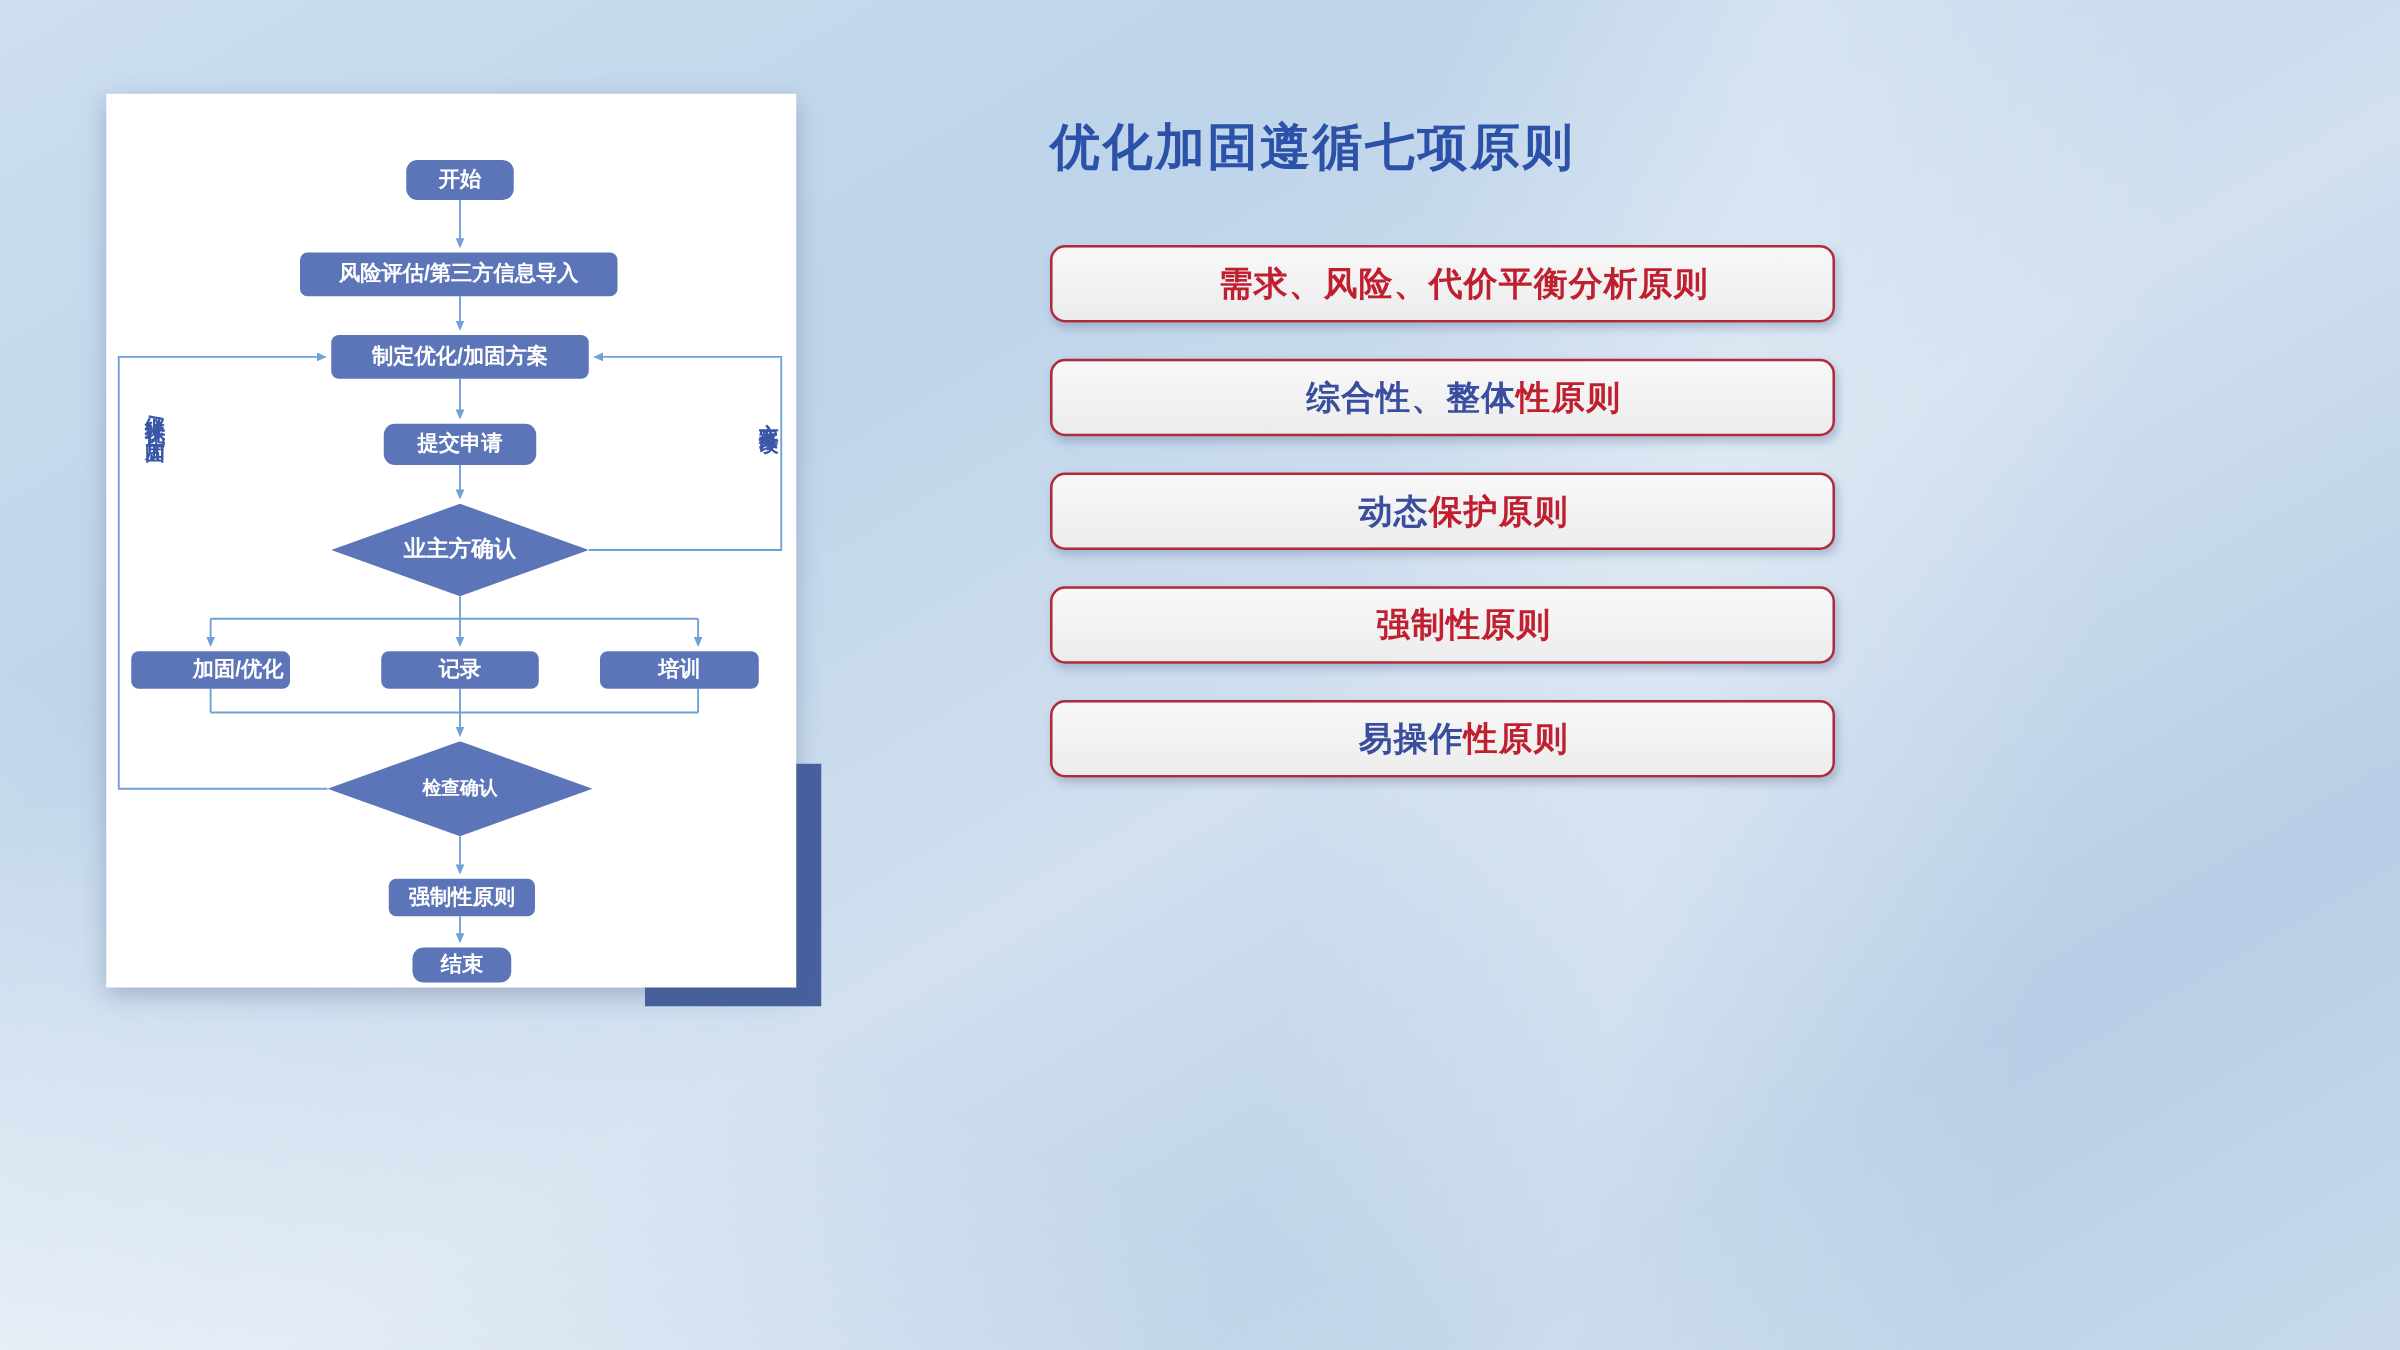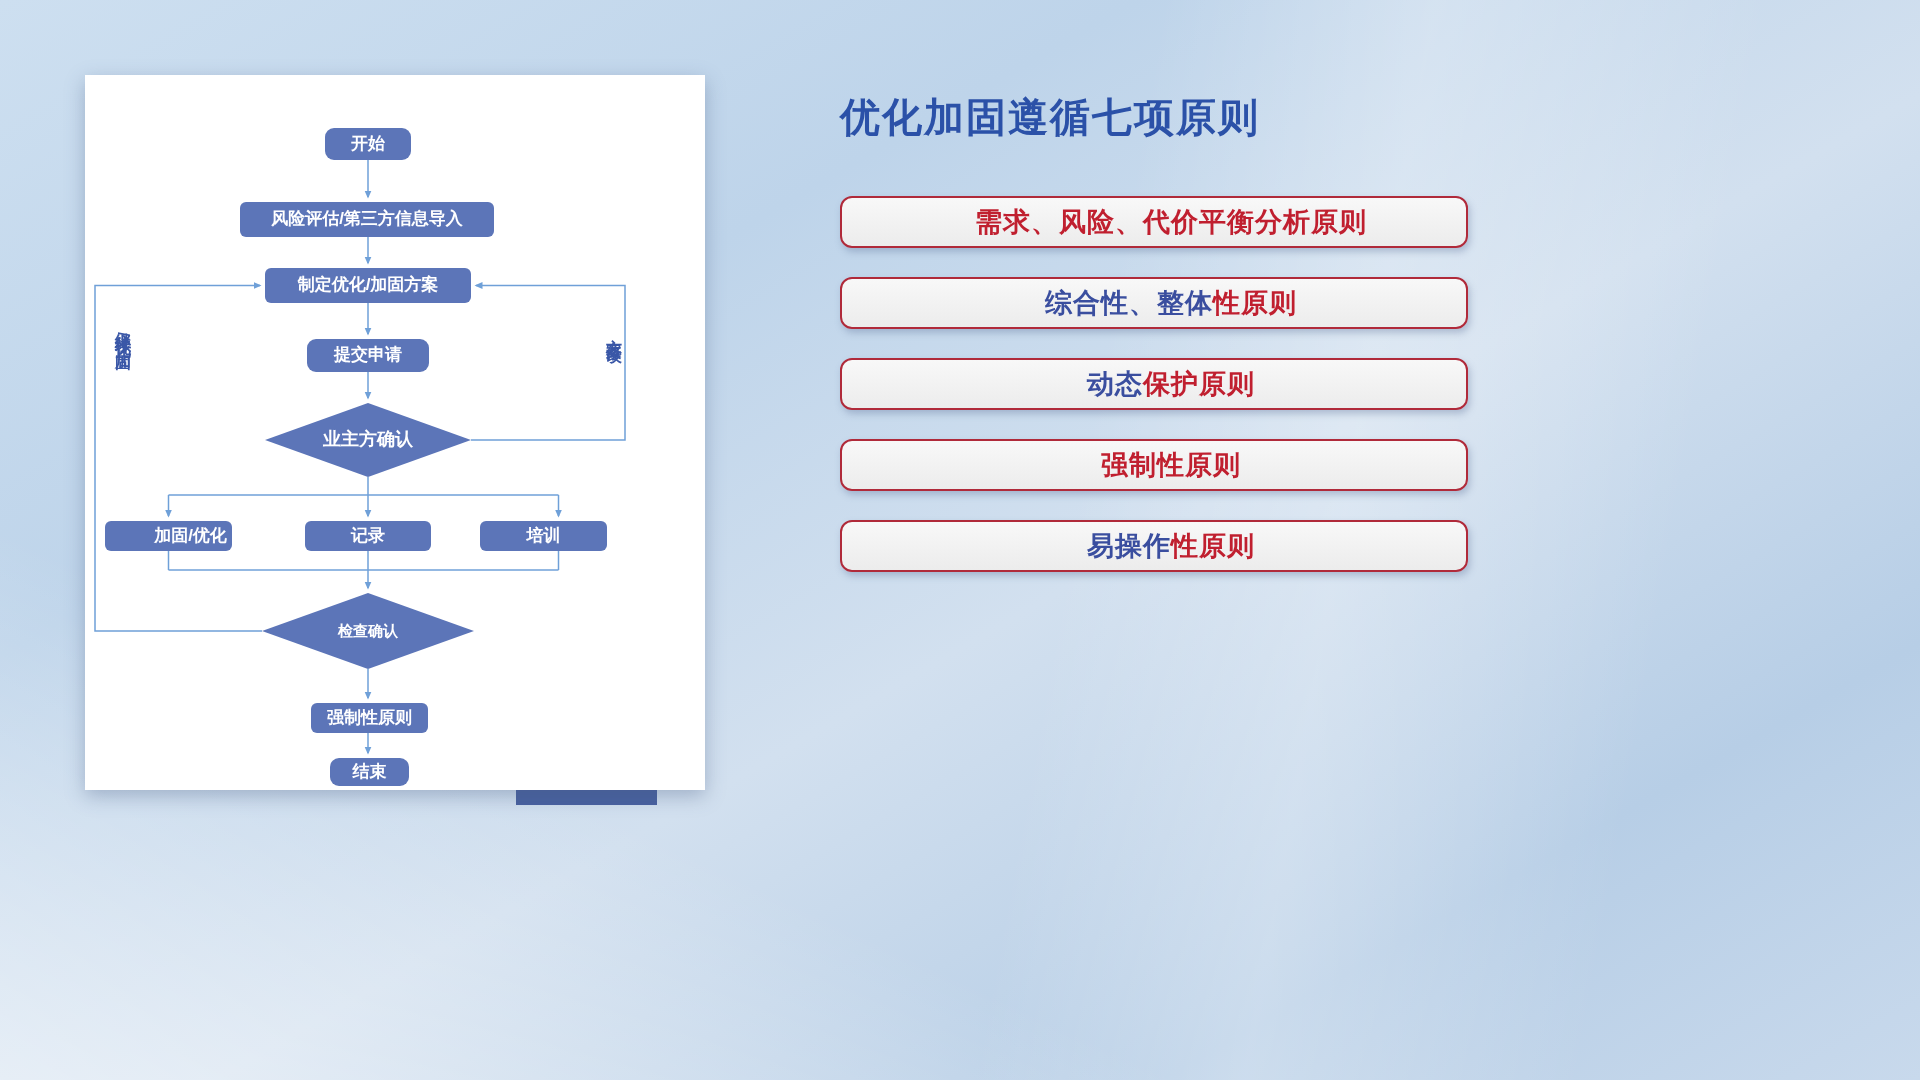--- a/index.html
+++ b/index.html
@@ -22,7 +22,7 @@
     background:#48619f;
   }
   .panel {
-    position:absolute; left:85px; top:75px; width:620px; height:715px;
+    position:absolute; left:85px; top:75px; width:552px; height:715px;
     background:#ffffff;
     box-shadow:0 6px 18px rgba(70,90,130,.35);
   }

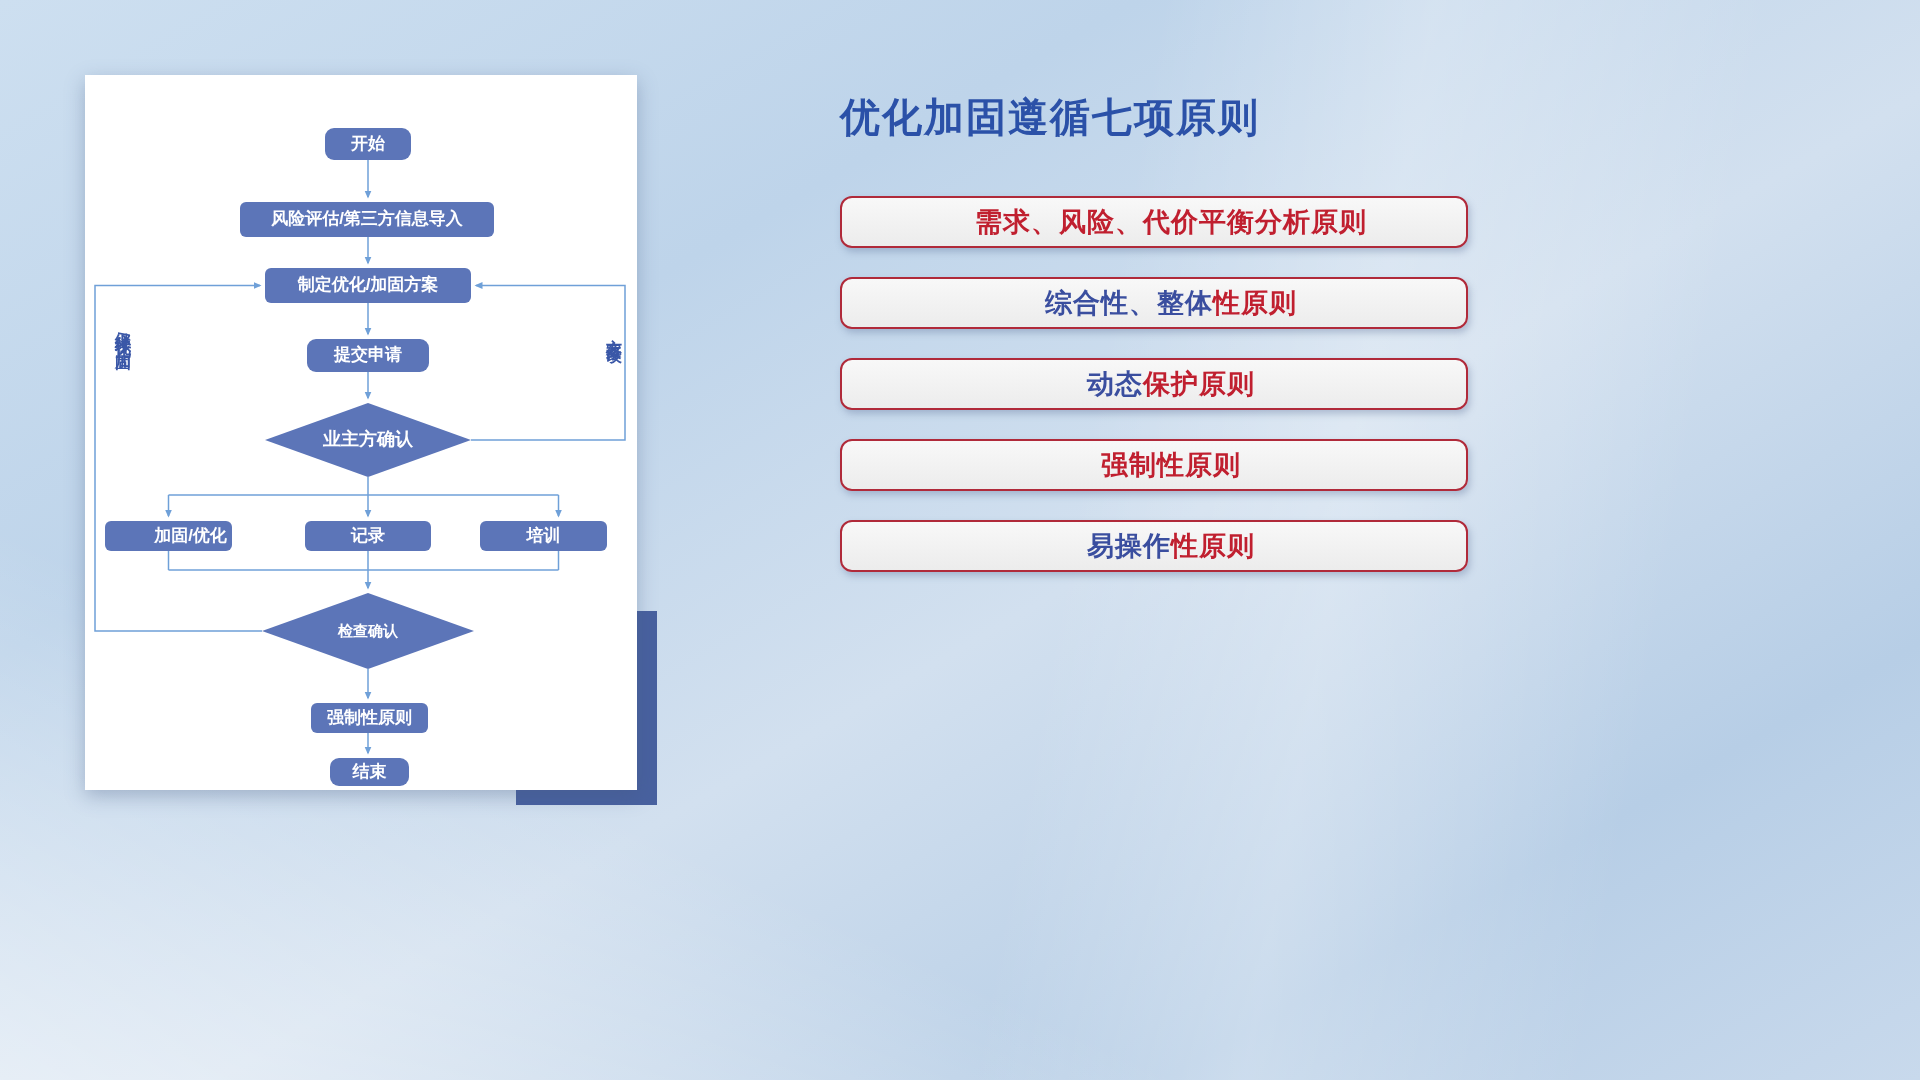--- a/index.html
+++ b/index.html
@@ -66,7 +66,7 @@
     display:flex; flex-direction:column; gap:29px;
   }
   .principle {
-    height:52px;
+    height:62px;
     background:linear-gradient(#f8f8f8,#ececec);
     border:2px solid var(--principle-border,#b02a3a);
     border-radius:12px;

